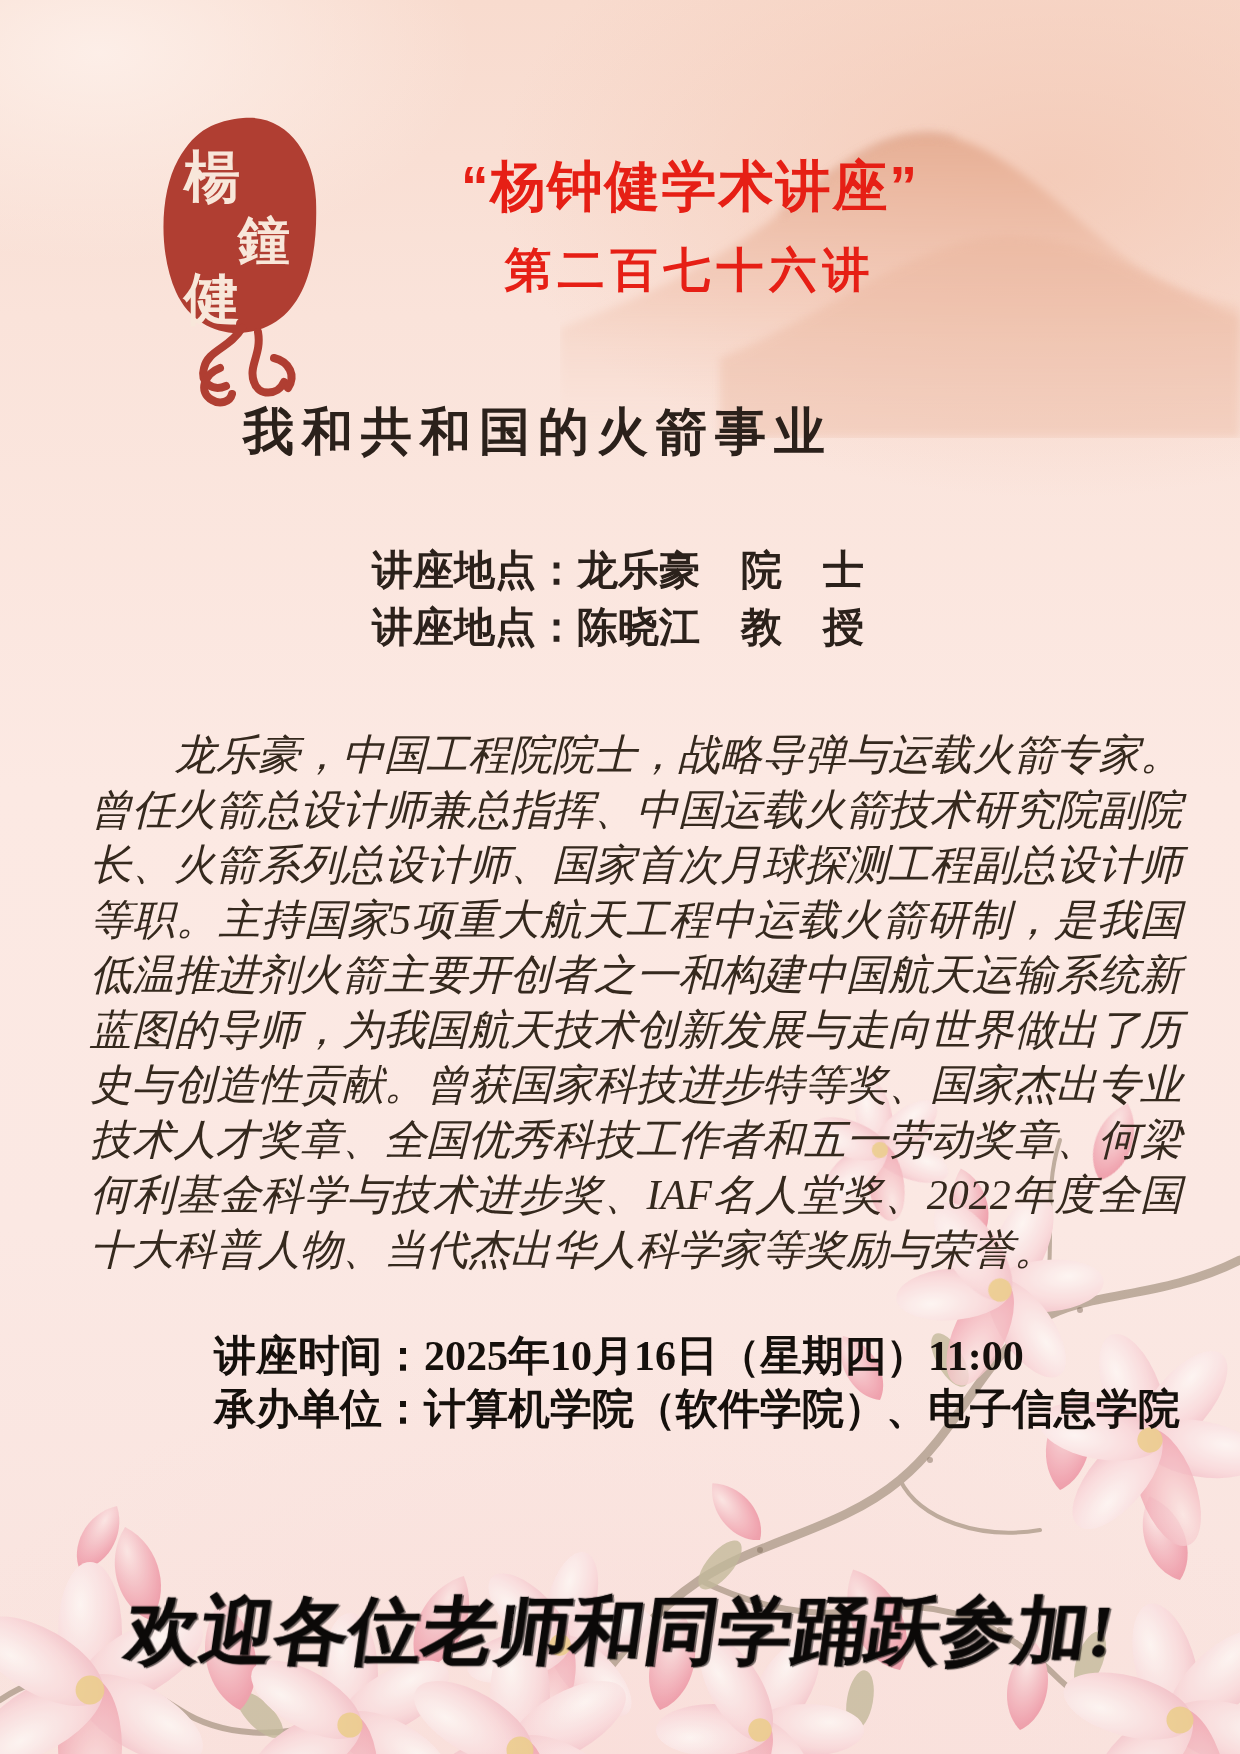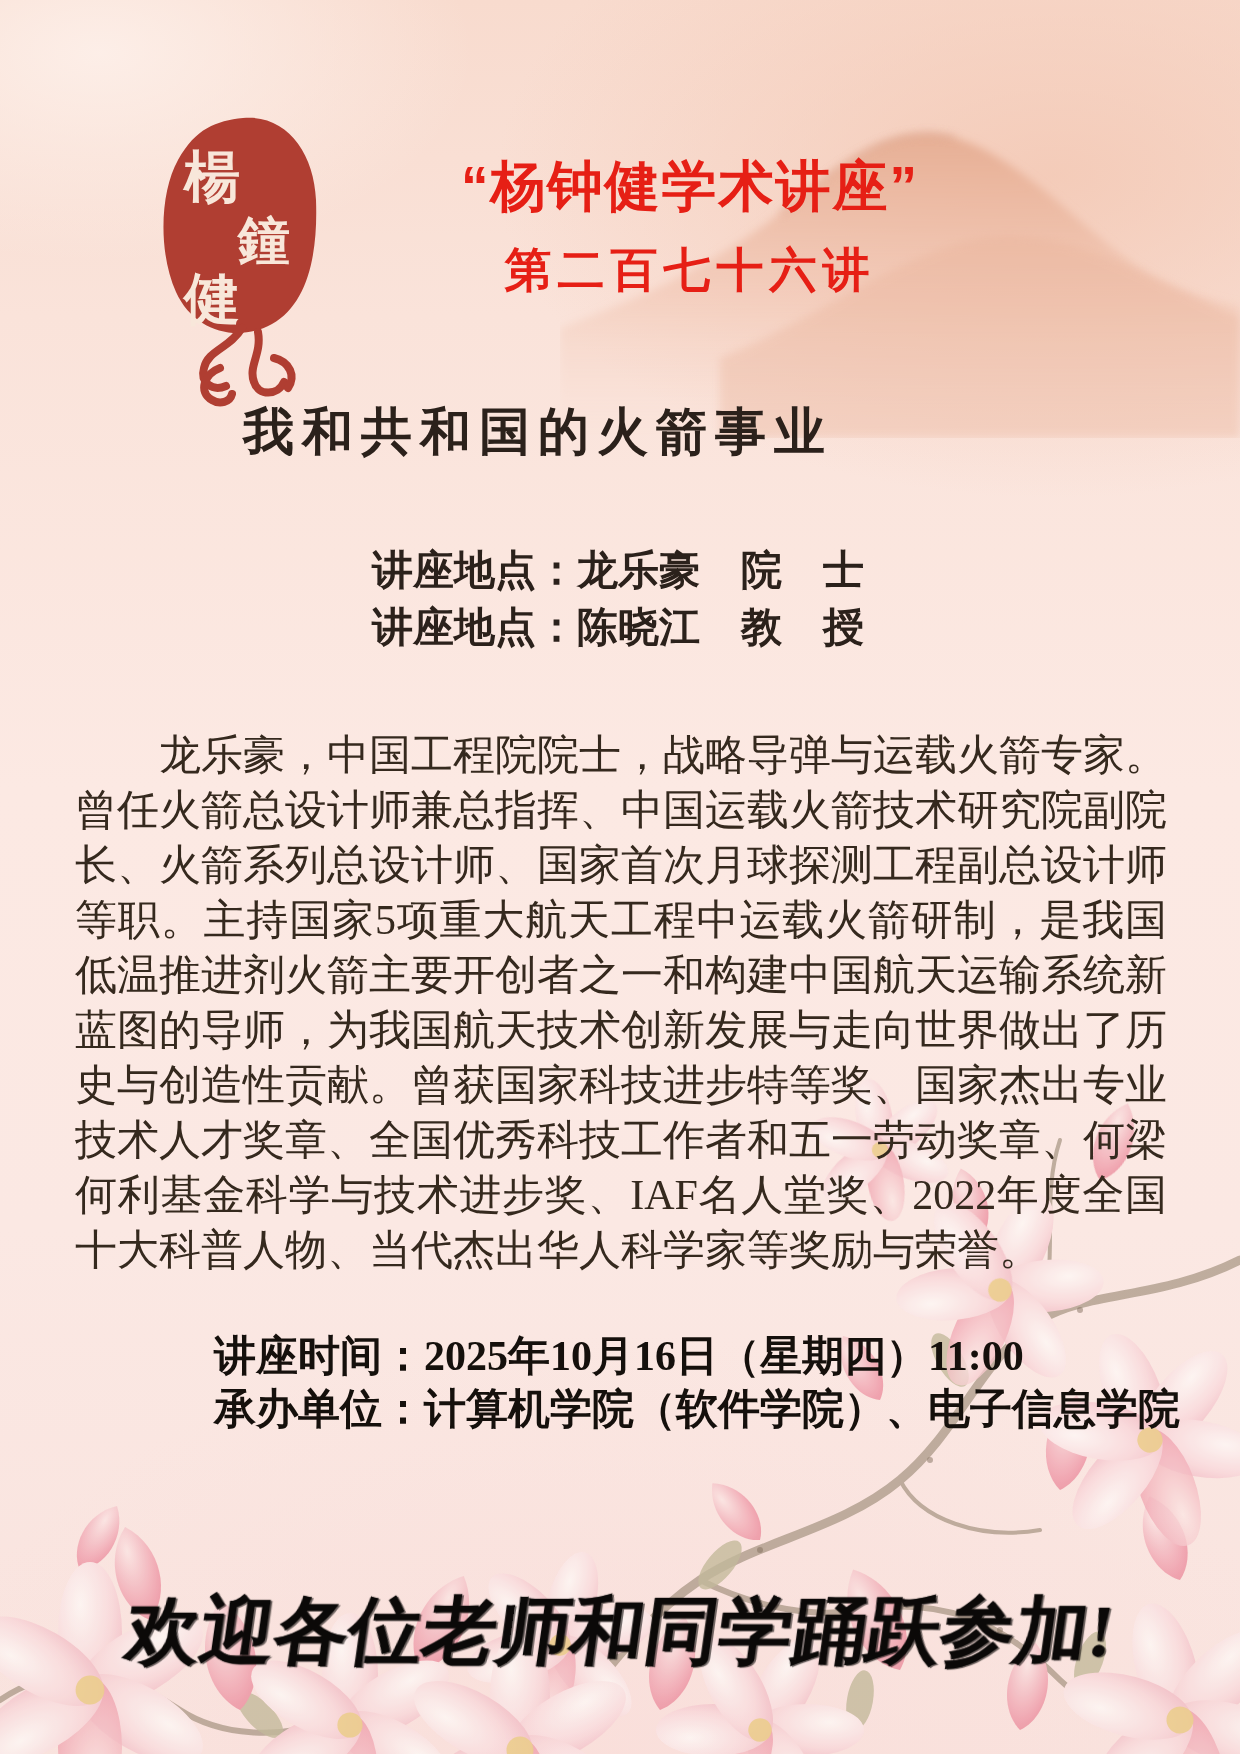--- a/index.html
+++ b/index.html
@@ -27,8 +27,8 @@
   
   .speakers{left:372px;top:542px;font-size:41px;font-weight:700;color:#2b211b;line-height:57px;}
   
-  .bio{left:75px;top:728px;width:1092px;font-size:42px;line-height:55px;color:#35291e;
-    text-align:justify;text-indent:2em;font-weight:400;}
+  .bio{left:90px;top:728px;width:1092px;font-size:42px;line-height:55px;color:#35291e;
+    text-align:justify;text-indent:2em;font-weight:400;font-style:italic;}
   
   .details{left:214px;top:1330px;font-size:42px;font-weight:700;color:#15100c;line-height:53px;}
   .details .row{white-space:nowrap;}

